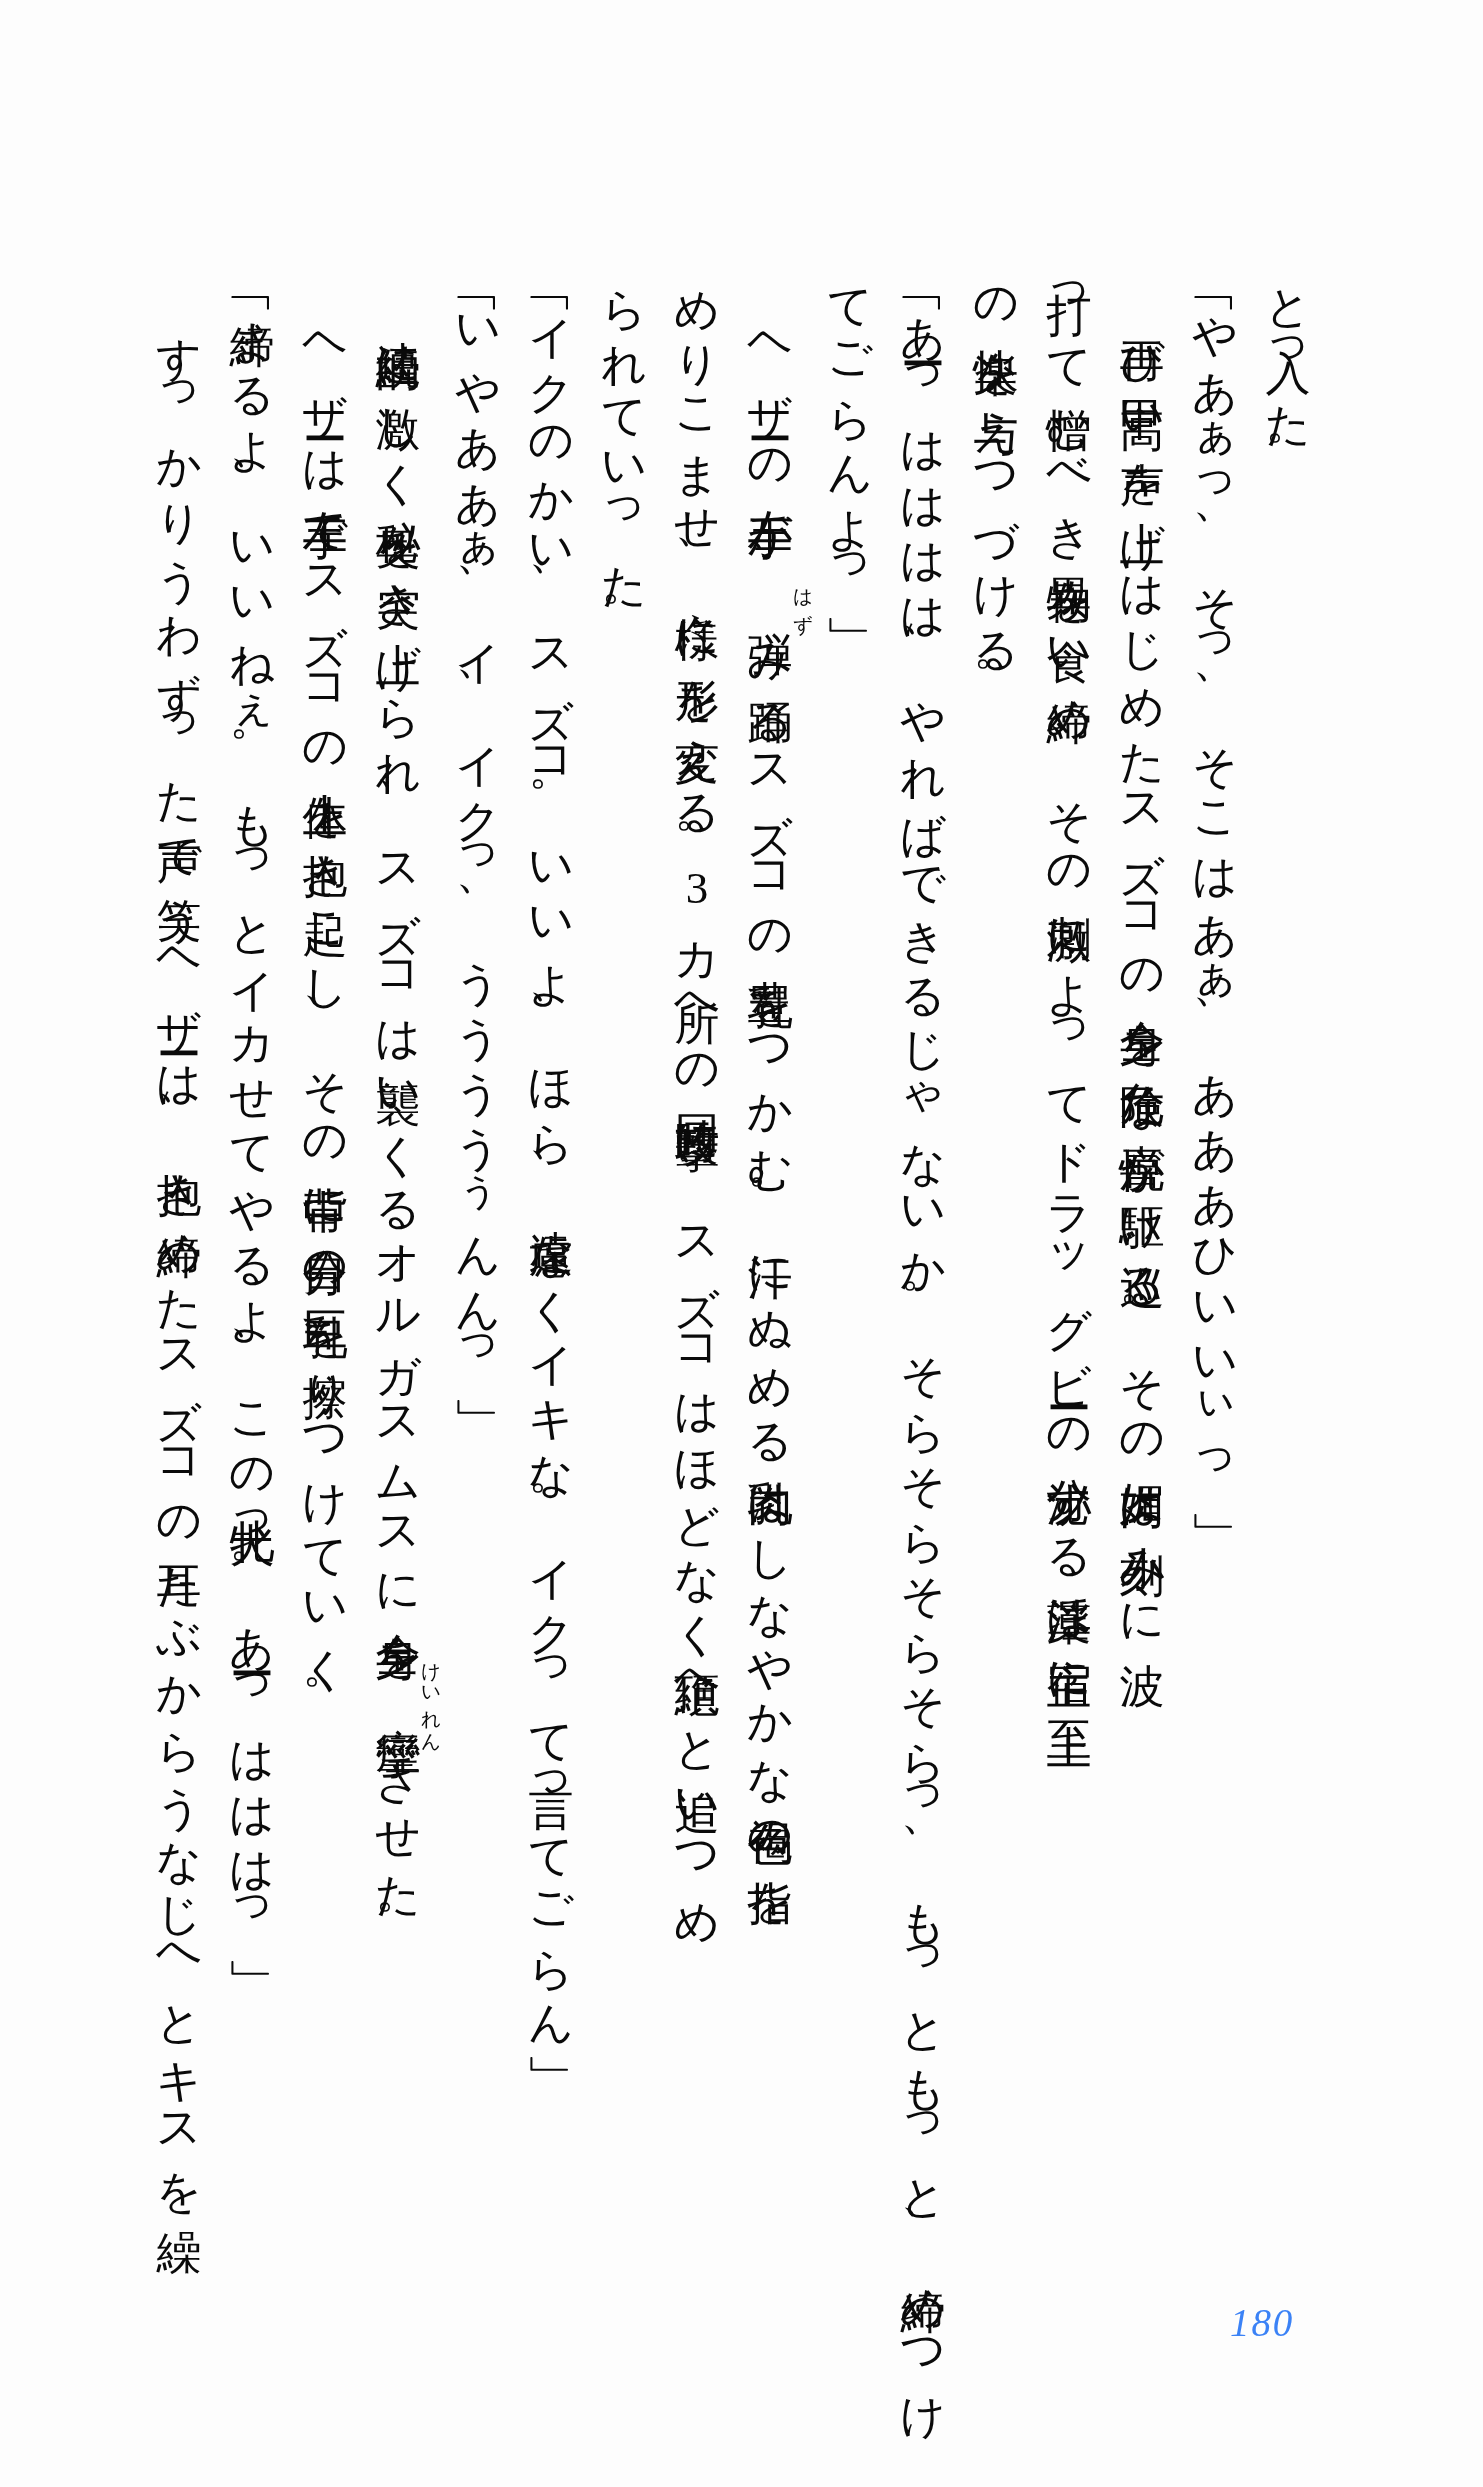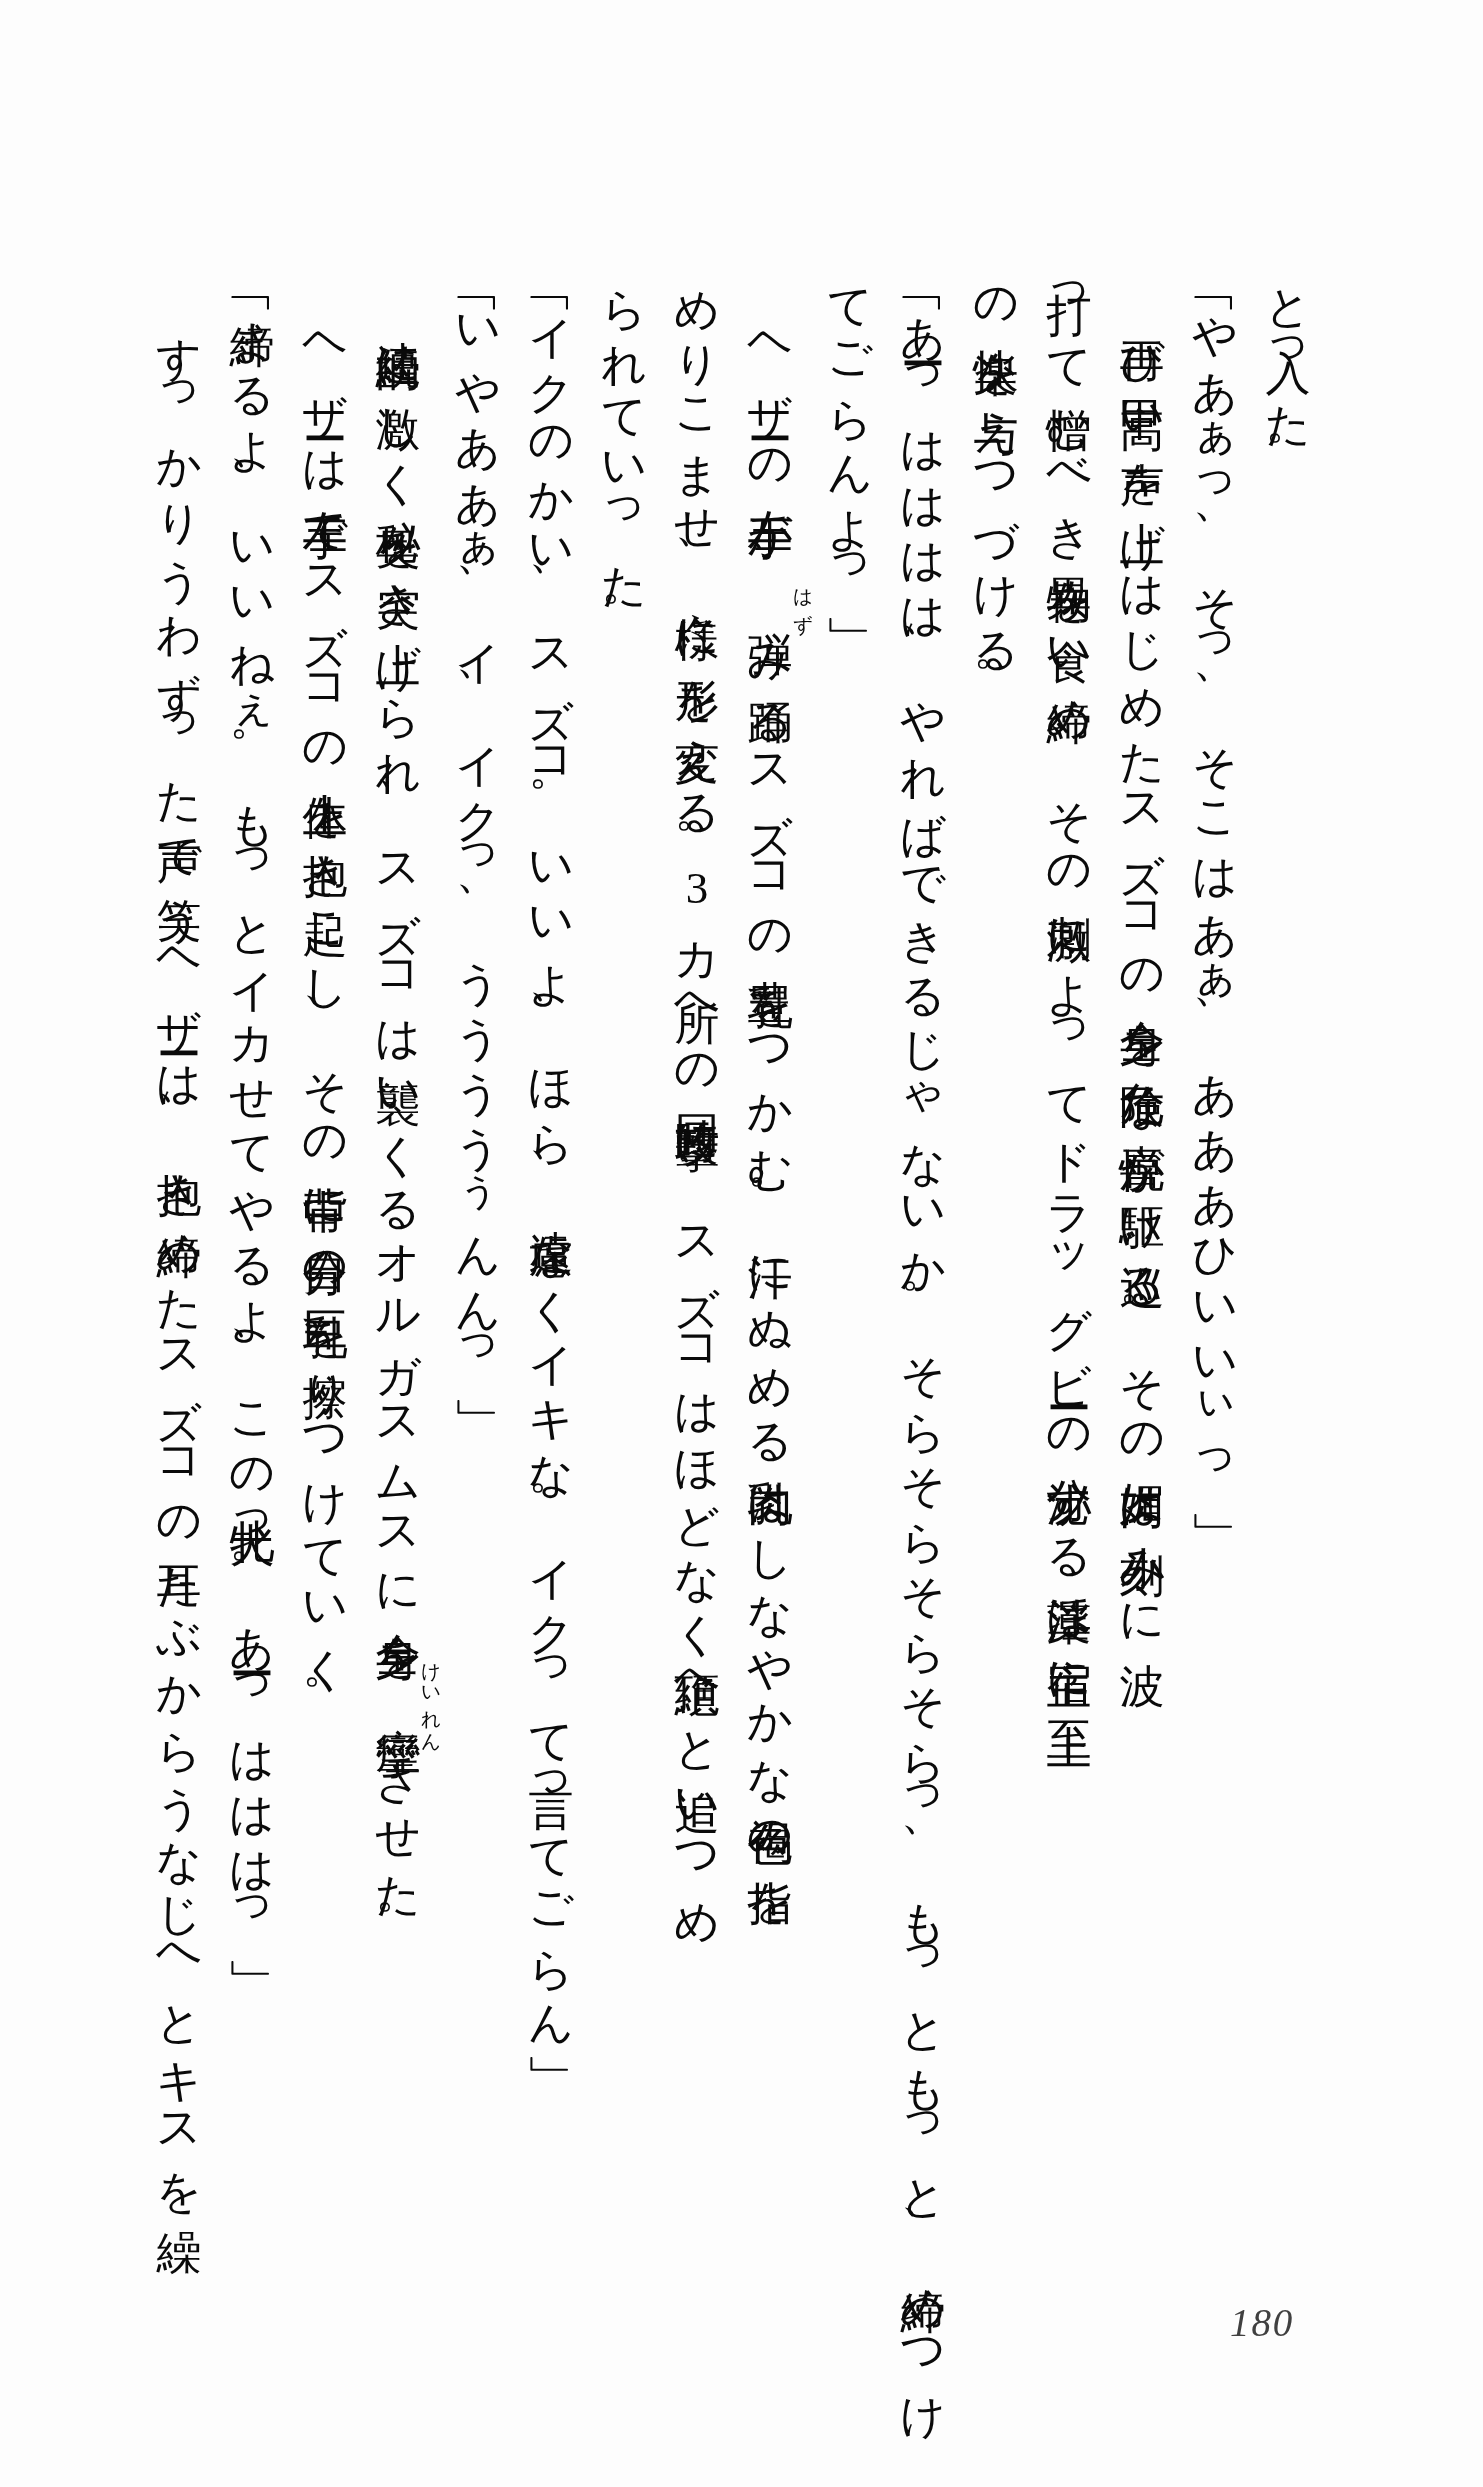--- a/index.html
+++ b/index.html
@@ -45,7 +45,7 @@
     top:2300px;
     font-size:39px;
     font-style:italic;
-    color:#404040;
+    color:#3b82f6;
     letter-spacing:1.9px;
   }
 </style>

